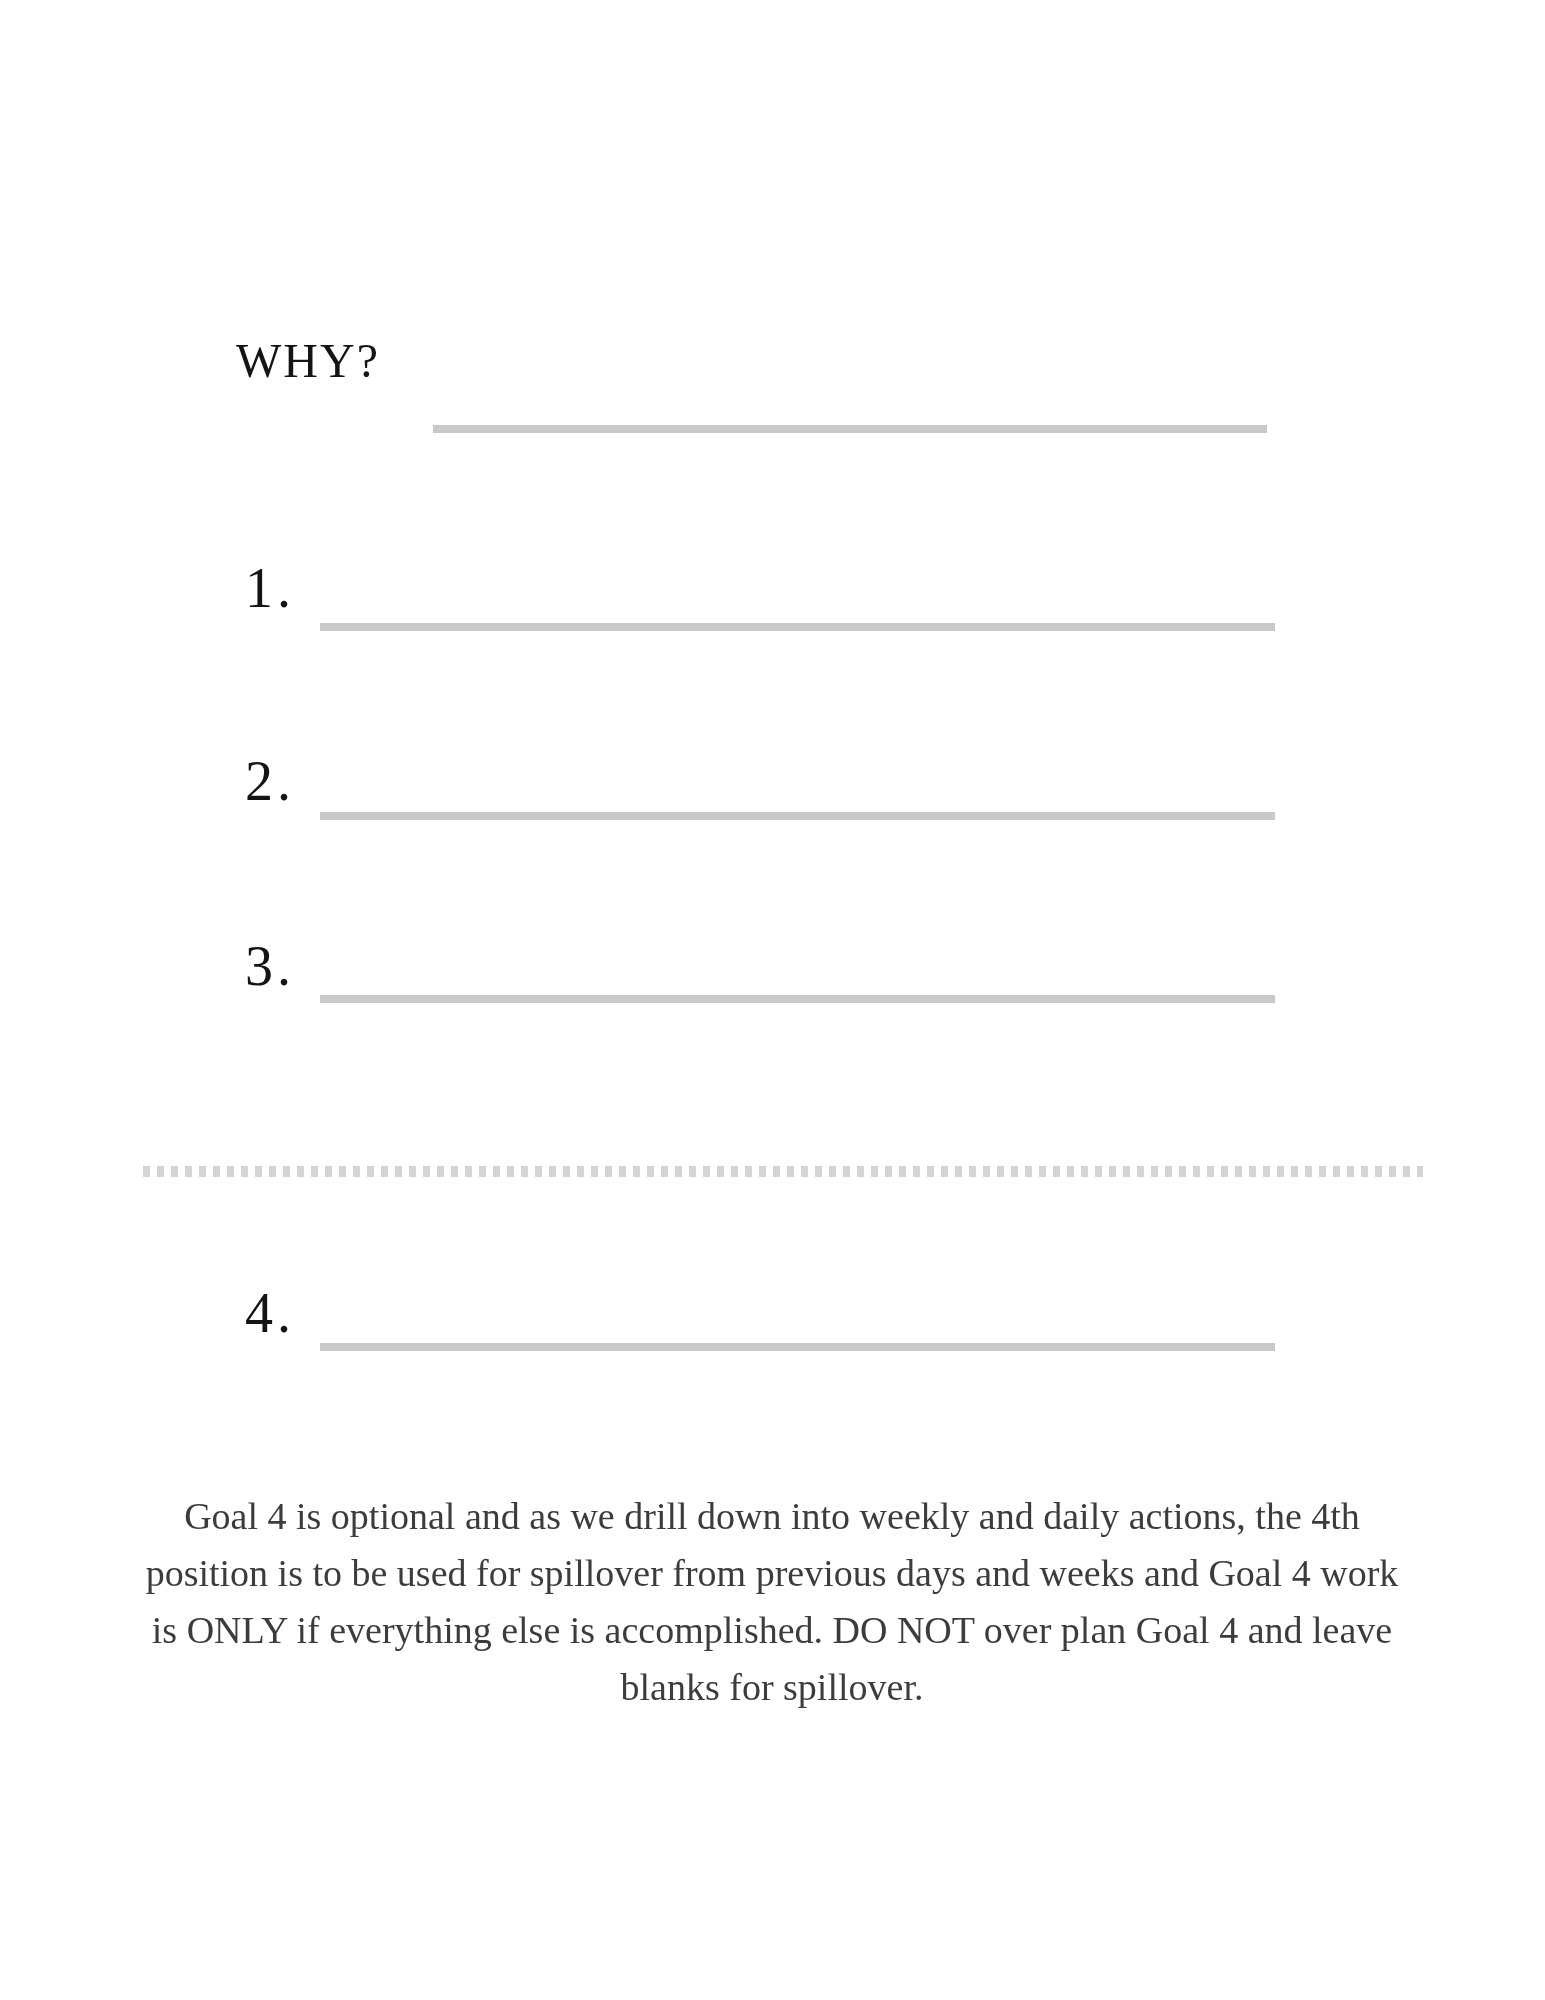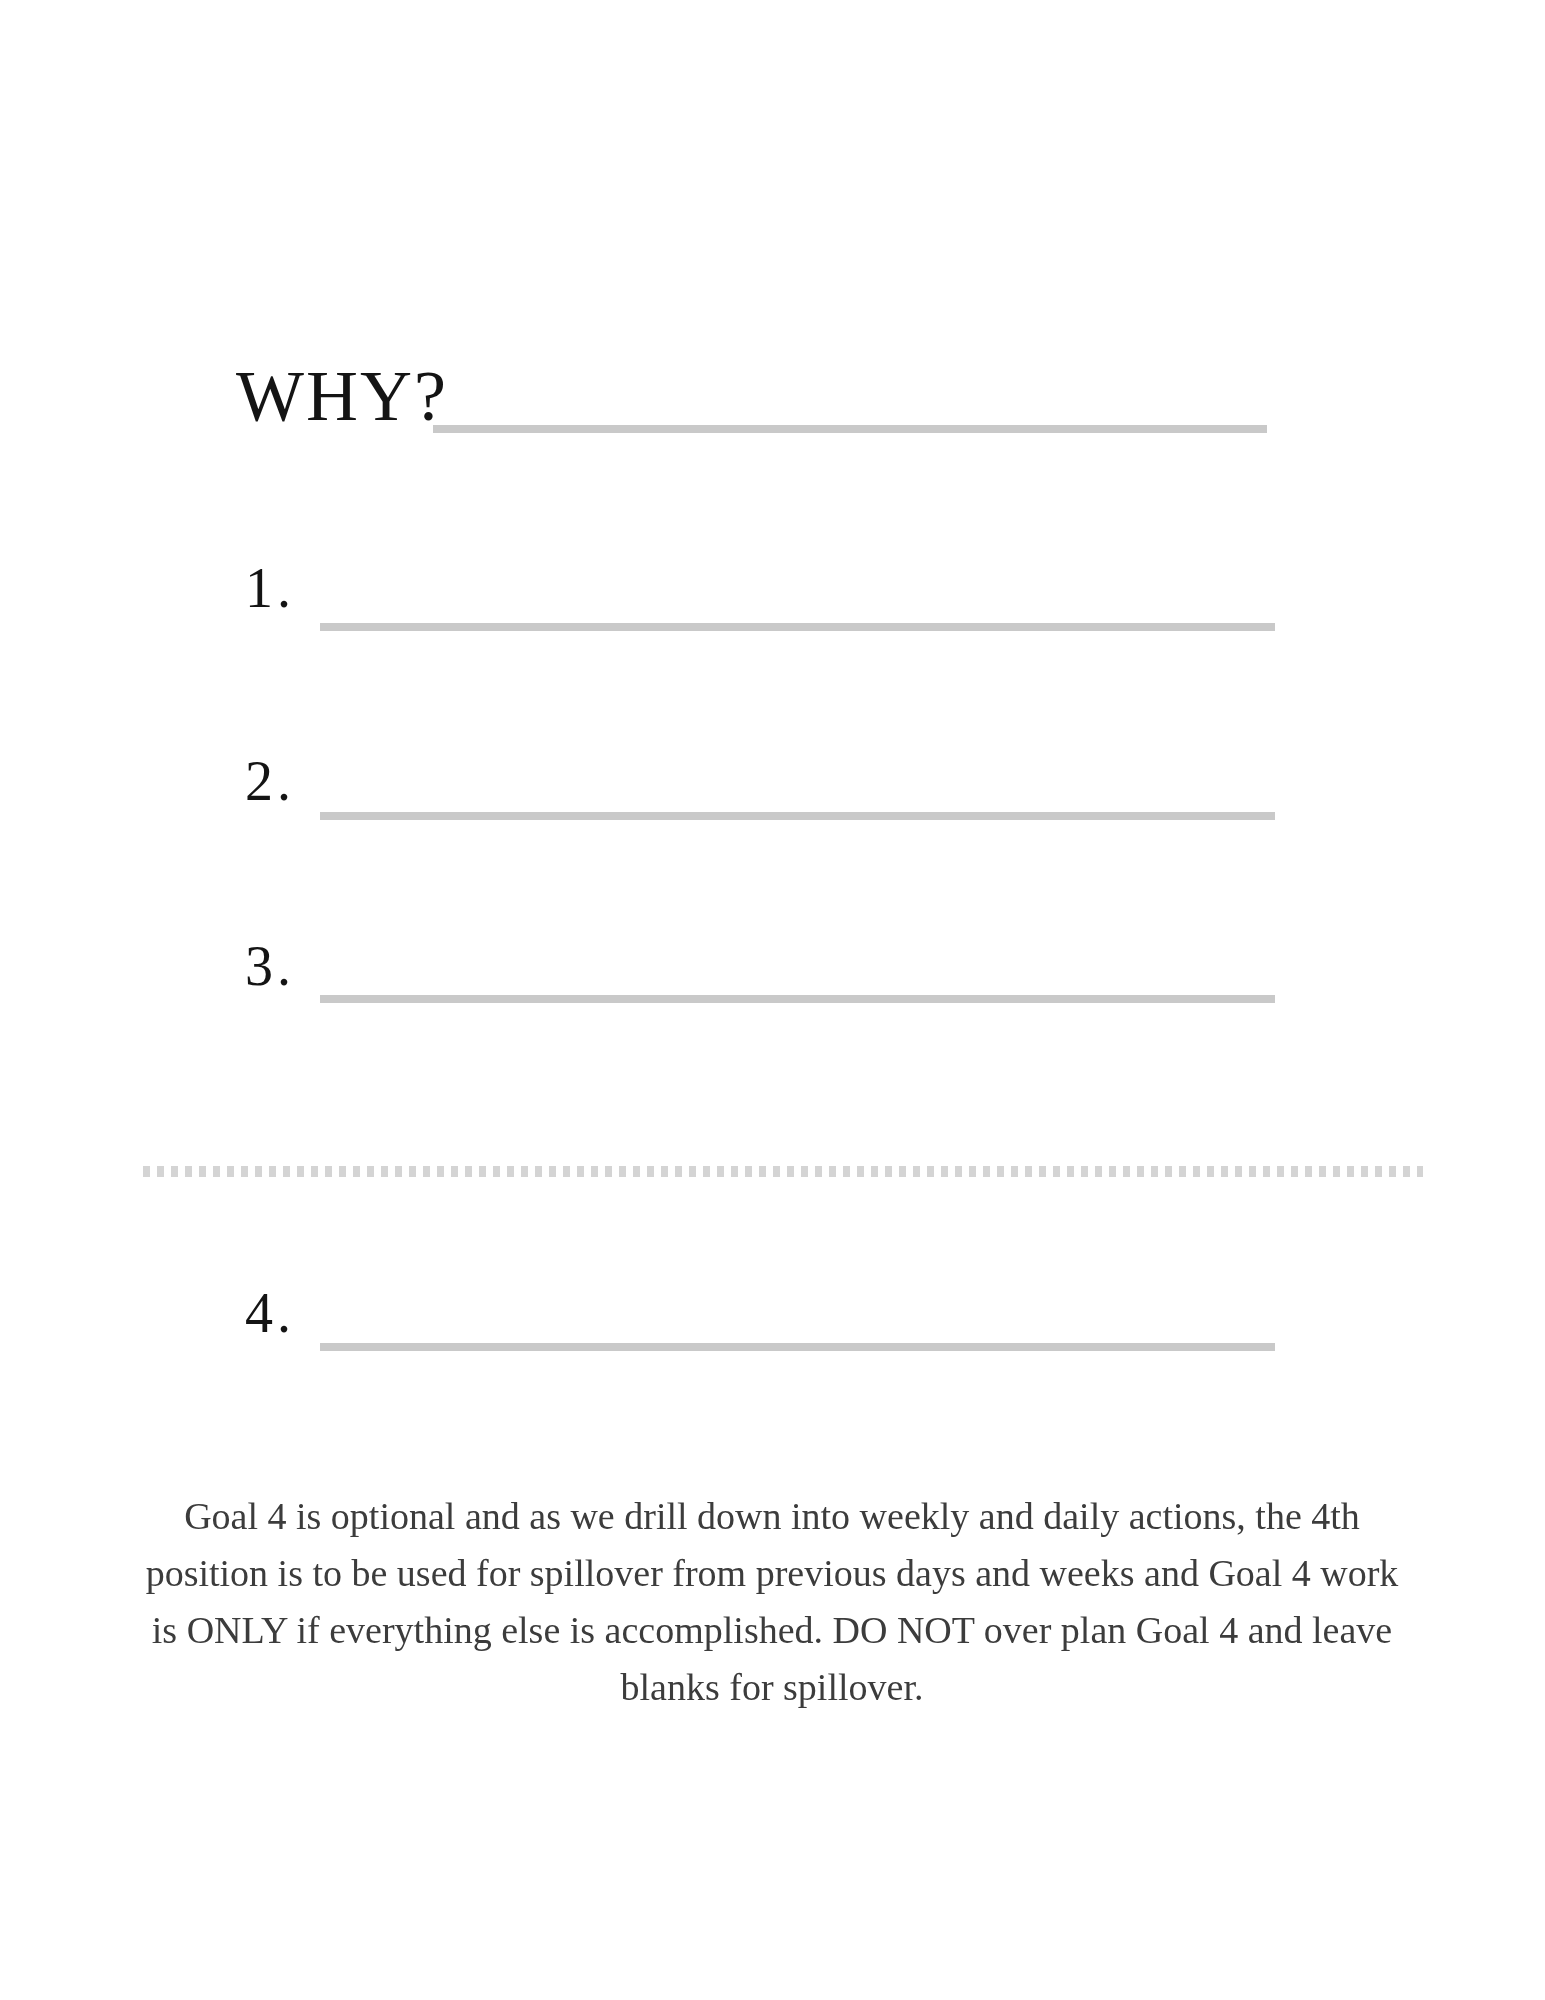--- a/index.html
+++ b/index.html
@@ -31,8 +31,8 @@
 
   
   .why-label{
-    position:absolute;left:236px;top:360px;
-    font-size:72px;line-height:1;letter-spacing:2px;color:var(--ink);text-align:center;
+    position:absolute;left:236px;top:337px;
+    font-size:48px;line-height:1;letter-spacing:2px;color:var(--ink);text-align:center;
   }
   .why-rule{
     position:absolute;left:433px;top:425px;width:834px;height:8px;

